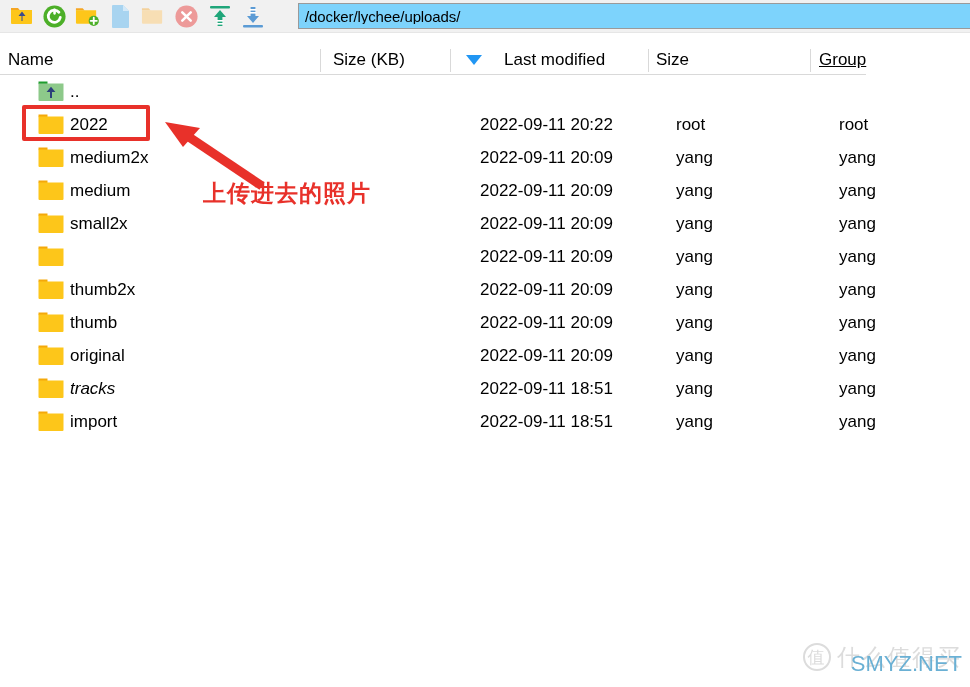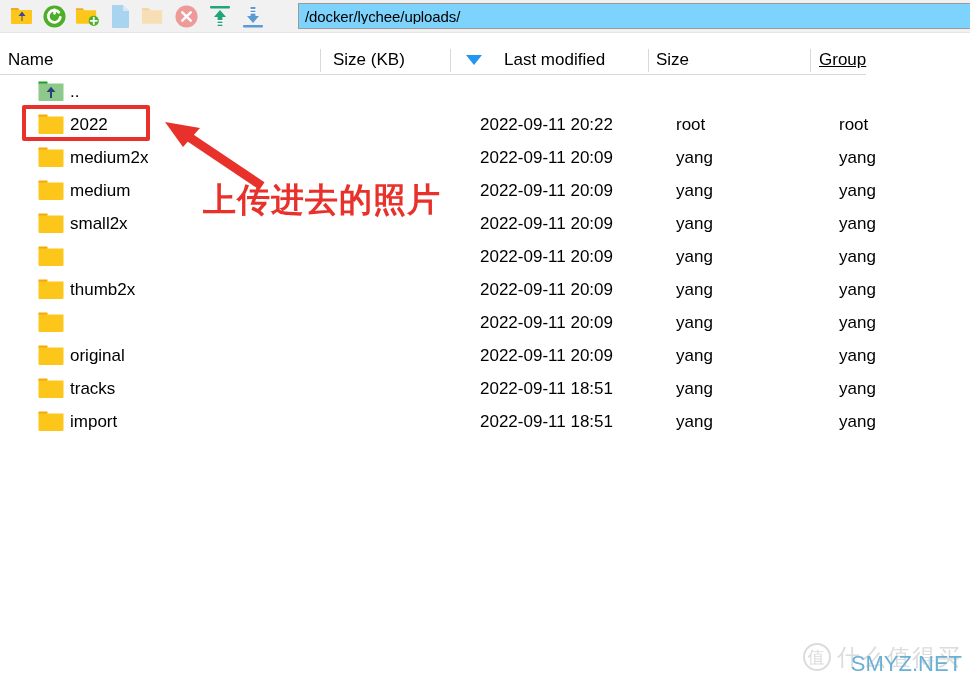--- a/index.html
+++ b/index.html
@@ -181,7 +181,7 @@
     left: 203px;
     top: 178px;
     font-family: Liberation Serif, serif;
-    font-size: 33px;
+    font-size: 23px;
     font-weight: bold;
     color: #e8312a;
     letter-spacing: 1px;

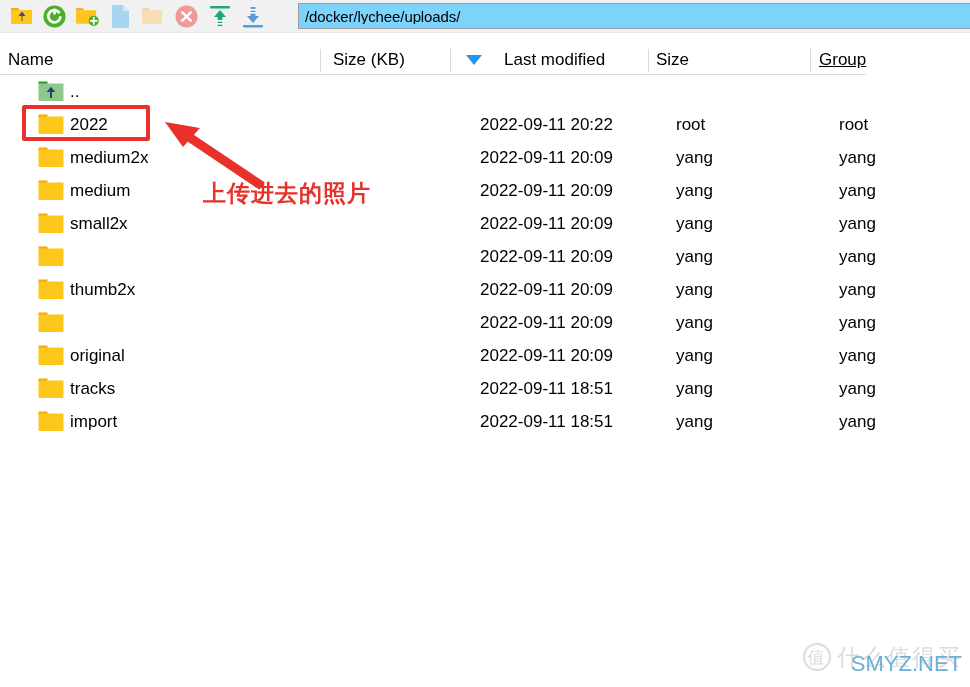--- a/index.html
+++ b/index.html
@@ -435,6 +435,9 @@
       <path d="M0.5 0.5 h9 v2.6 H0.5 Z" fill="#f4a90a"></path>
       <path d="M0.5 2.6 h25 v16.4 a1 1 0 0 1 -1 1 H1.5 a1 1 0 0 1 -1 -1 Z" fill="#fdc61a"></path>
     </svg>
+    <div class="fname" style="left:0;width:320px;">
+      <span class="fname-txt">thumb</span>
+    </div>
     <div class="fcell" style="left:333px;width:117px;"></div>
     <div class="fcell" style="left:460px;width:188px;">2022-09-11 20:09</div>
     <div class="fcell" style="left:656px;width:154px;">yang</div>

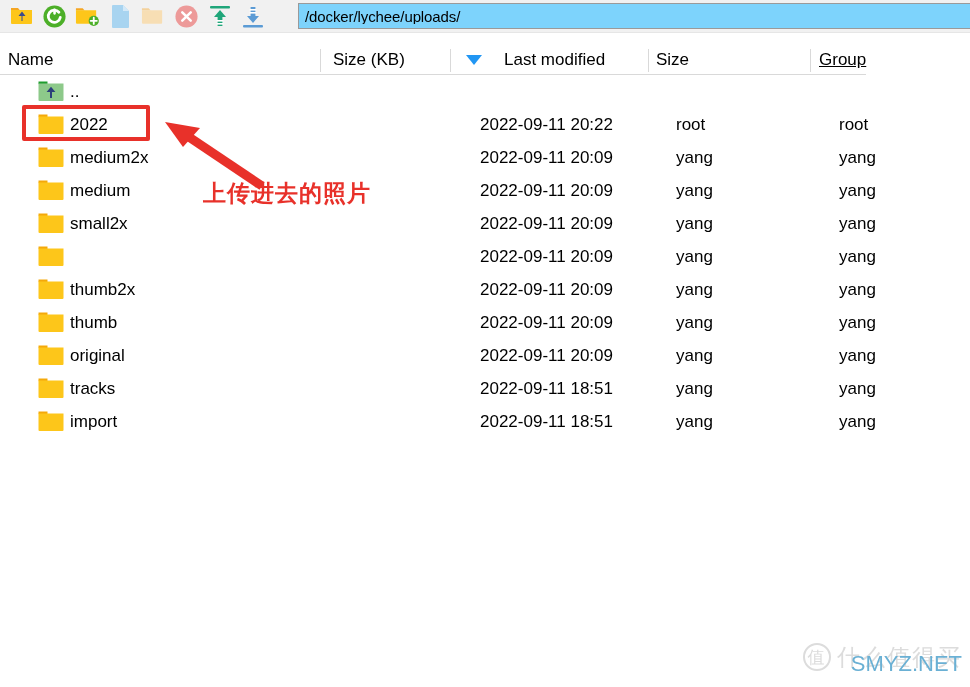--- a/index.html
+++ b/index.html
@@ -463,7 +463,7 @@
       <path d="M0.5 0.5 h9 v2.6 H0.5 Z" fill="#f4a90a"></path>
       <path d="M0.5 2.6 h25 v16.4 a1 1 0 0 1 -1 1 H1.5 a1 1 0 0 1 -1 -1 Z" fill="#fdc61a"></path>
     </svg>
-    <div class="fname" style="left:0;width:320px;">
+    <div class="fname" style="left:0;width:320px;font-style:italic;">
       <span class="fname-txt">tracks</span>
     </div>
     <div class="fcell" style="left:333px;width:117px;"></div>

